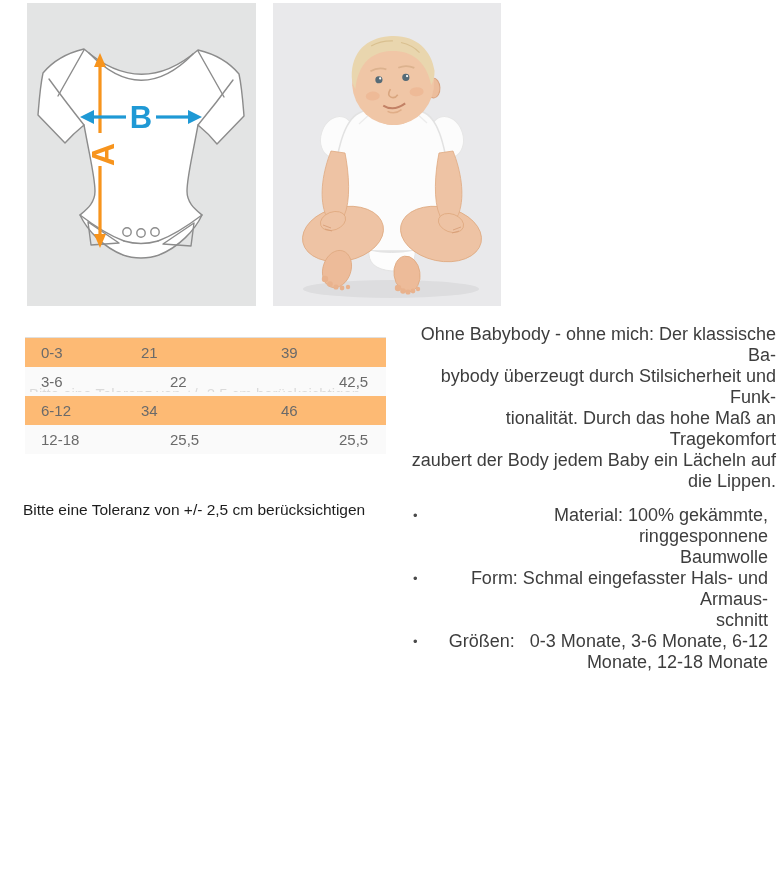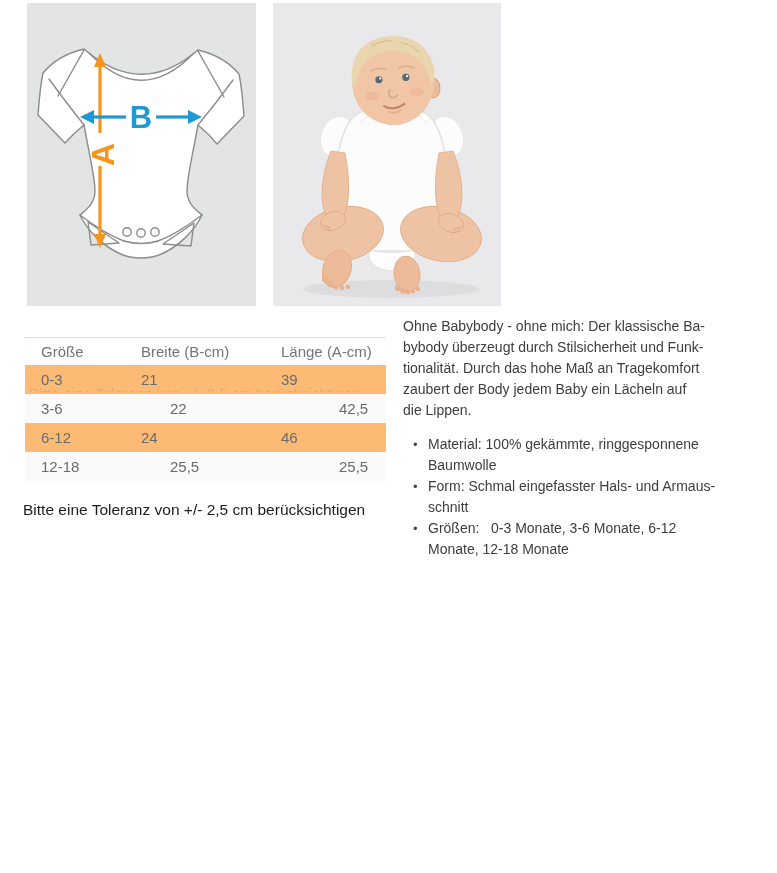--- a/index.html
+++ b/index.html
@@ -32,8 +32,8 @@
                font-size:15.5px; color:#1d1d1d; }
 
   
-  .desc { position:absolute; left:403px; top:316px; width:373px;
-          font-size:14px; line-height:21px; color:#3d3d3d; }
+  .desc { position:absolute; left:403px; top:324px; width:373px;
+          font-size:18px; line-height:21px; color:#3d3d3d;text-align:right; }
   .desc-intro { white-space:pre-line; margin-bottom:13px; }
   .desc ul { list-style:none; margin:8px; padding:0 0 0 2px; }
   .desc li { position:relative; padding-left:15px; white-space:pre-line; }

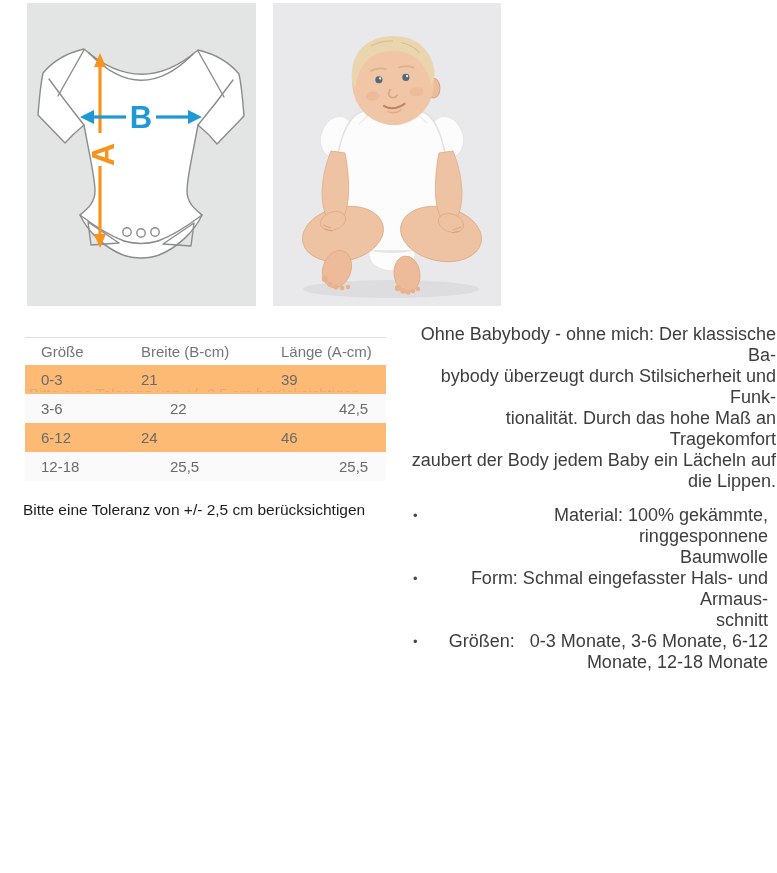--- a/index.html
+++ b/index.html
@@ -154,11 +154,6 @@
   </div>
 
   <div class="size-table">
-    <div class="st-row st-head">
-      <div class="st-c1">Größe</div>
-      <div class="st-c2">Breite (B-cm)</div>
-      <div class="st-c3">Länge (A-cm)</div>
-    </div>
     <div class="st-row st-dark">
       <div class="st-c1">0-3</div>
       <div class="st-c2">21</div>

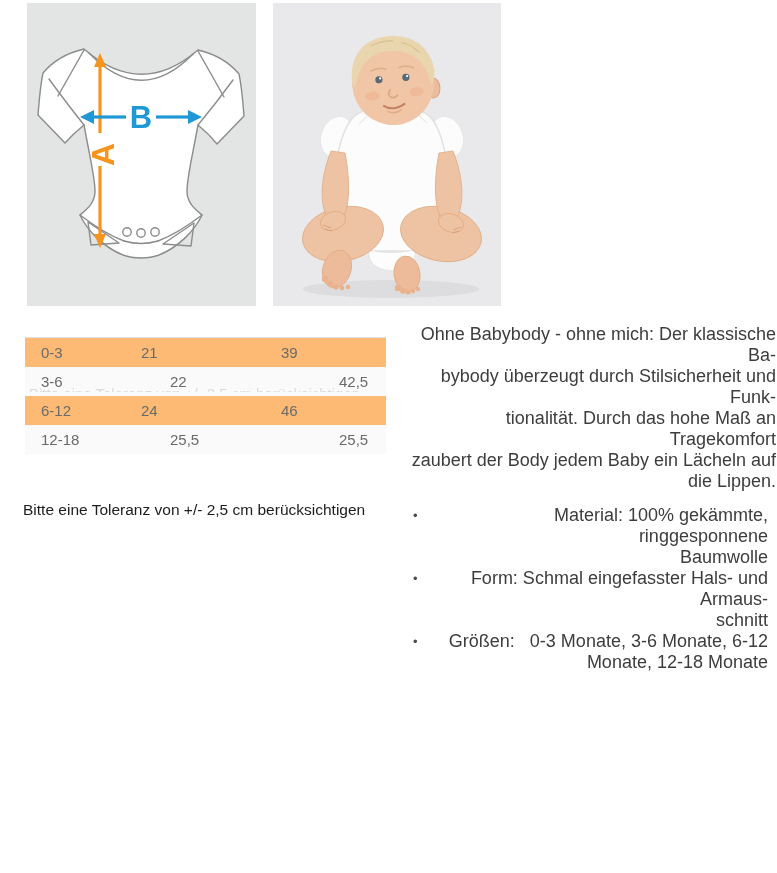--- a/index.html
+++ b/index.html
@@ -166,7 +166,7 @@
     </div>
     <div class="st-row st-dark">
       <div class="st-c1">6-12</div>
-      <div class="st-c2">24</div>
+      <div class="st-c2">34</div>
       <div class="st-c3">46</div>
     </div>
     <div class="st-row st-light">

